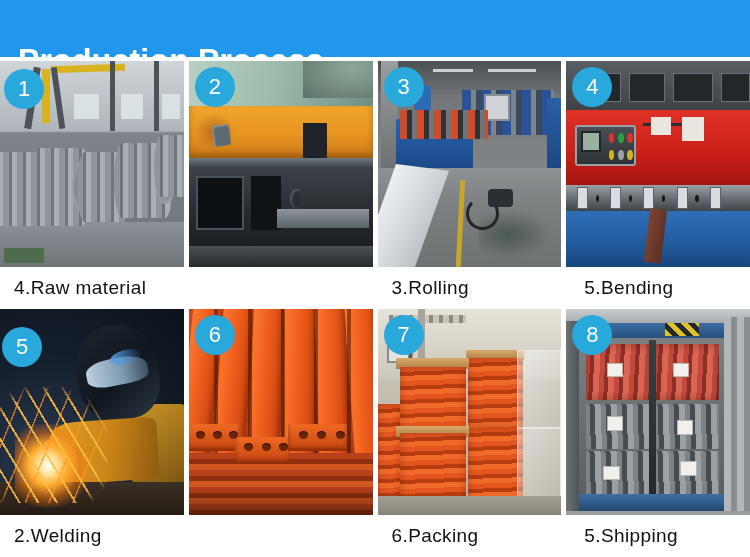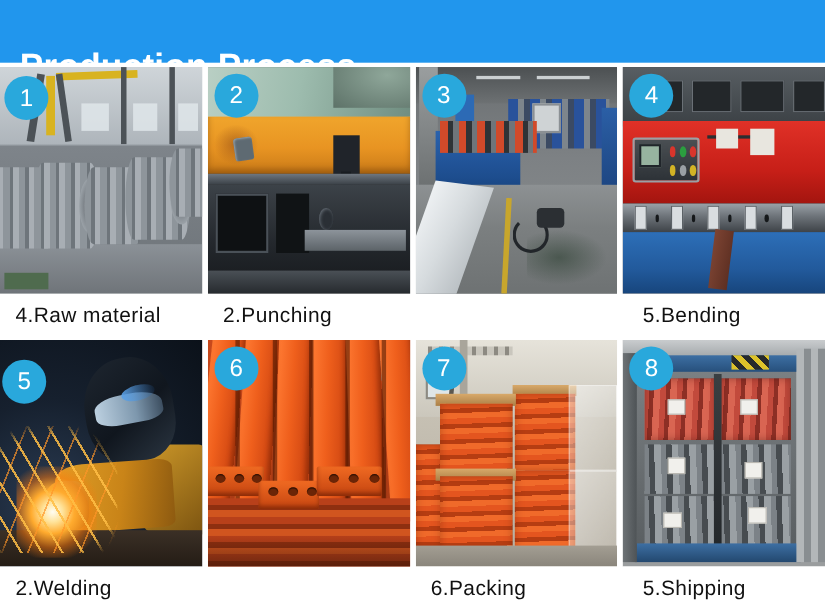--- a/index.html
+++ b/index.html
@@ -363,7 +363,6 @@
           <div class="base"></div>
         <div class="badge">2</div>
       </div>
-      <div class="caption">2.Punching</div>
     </div>
 
     <div class="cell">

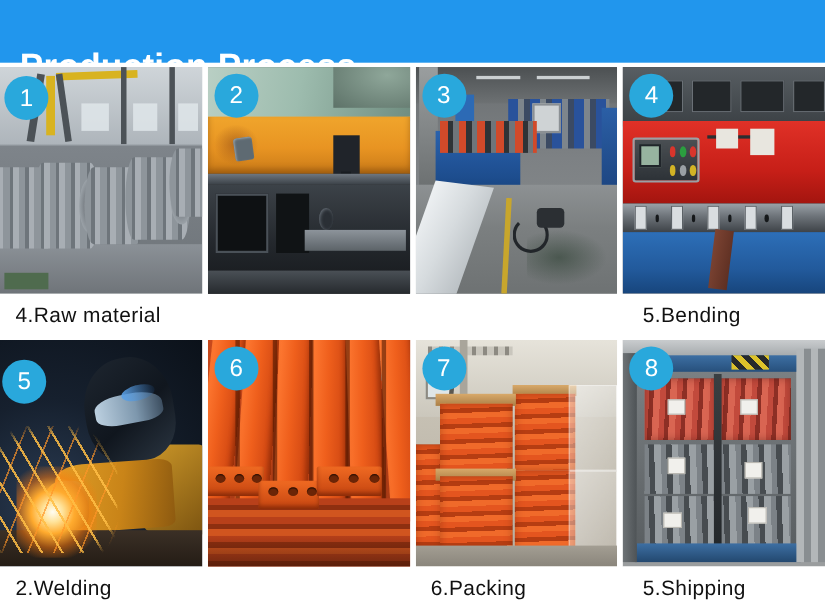--- a/index.html
+++ b/index.html
@@ -385,6 +385,7 @@
           <div class="partdark"></div>
         <div class="badge">3</div>
       </div>
+      <div class="caption">3.Rolling</div>
     </div>
 
     <div class="cell">

